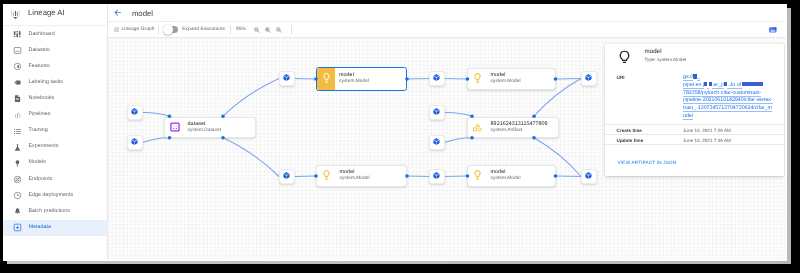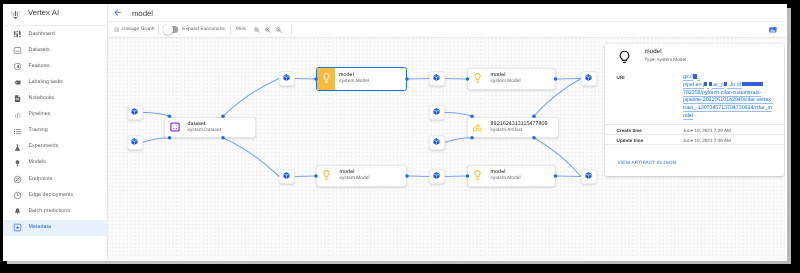--- a/index.html
+++ b/index.html
@@ -106,7 +106,7 @@
           <path d="M6.3 17.2 H15.7 L11 22.6 Z" fill="#5f6368"></path>
         </svg>
       </span>
-      <span class="name">Vertex AI</span>
+      <span class="name">Lineage AI</span>
     </div>
     <div id="nav">
         <div class="nav-item" style="top: 22.9px;">

